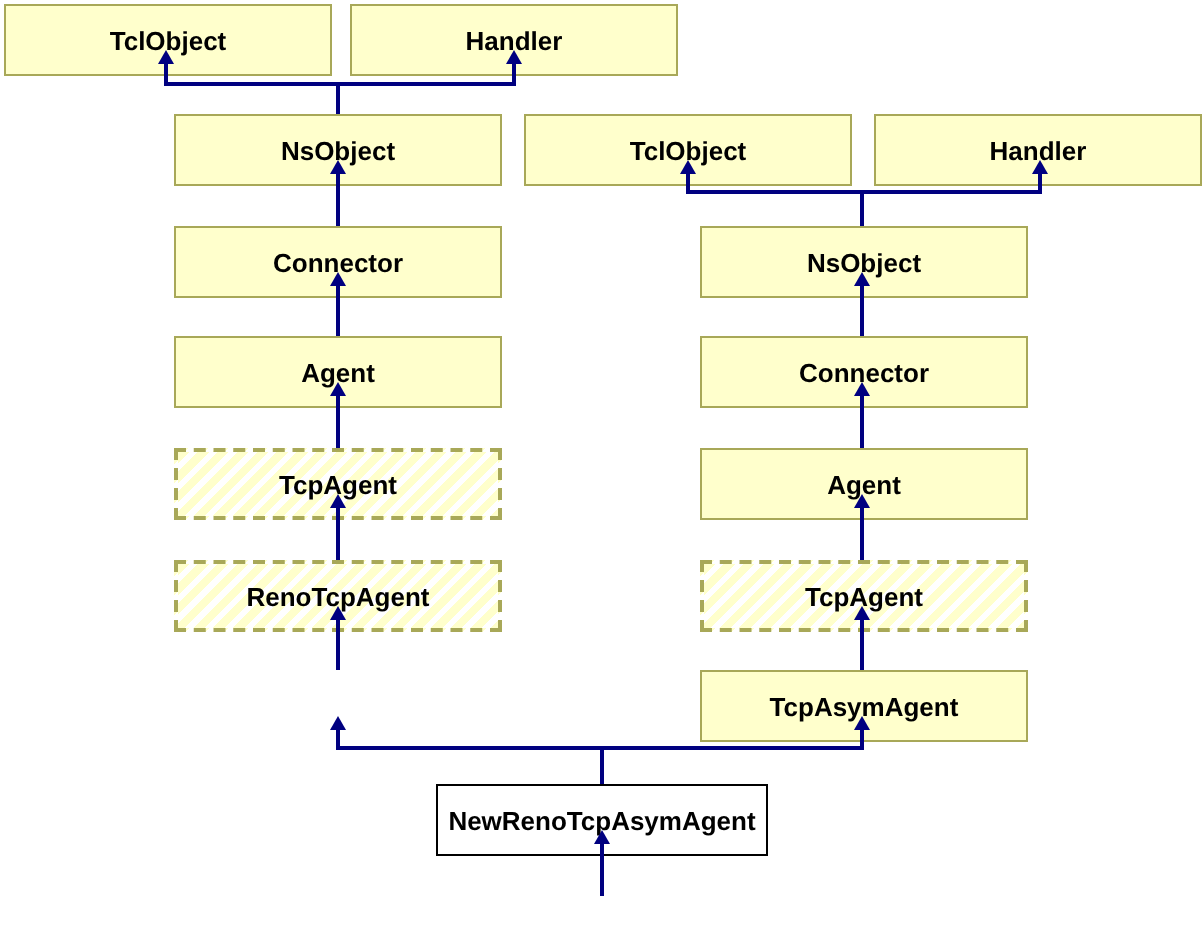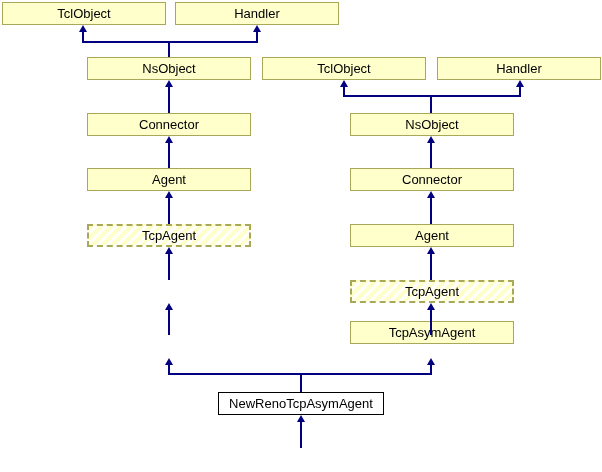--- a/index.html
+++ b/index.html
@@ -15,7 +15,7 @@
     position: absolute;
     box-sizing: border-box;
     width: 164px;
-    height: 23px;
+    height: 36px;
     background: var(--node-fill, #ffffcc);
     border: 1px solid var(--node-border, #a8a858);
     display: flex;
@@ -25,6 +25,7 @@
     color: #000000;
     white-space: nowrap;
     cursor: pointer;
+    font-weight: bold;
   }
   .node.hatched {
     border: 2px dashed var(--node-border, #a8a858);

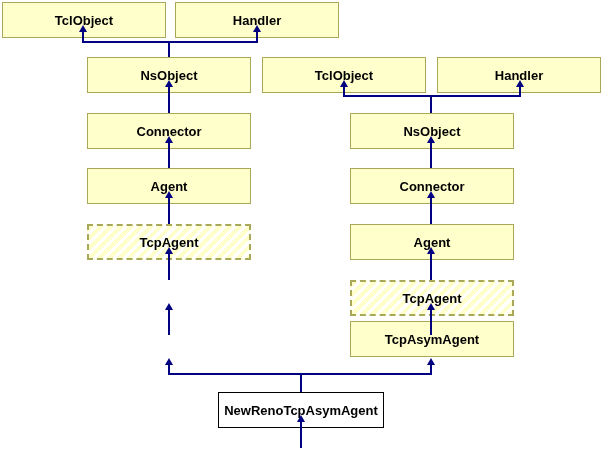--- a/index.html
+++ b/index.html
@@ -59,6 +59,7 @@
   <div class="node" style="left:87px;top:113px">Connector</div>
   <div class="node" style="left:87px;top:168px">Agent</div>
   <div class="node hatched" style="left:87px;top:224px">TcpAgent</div>
+  <div class="node hatched" style="left:87px;top:280px">RenoTcpAgent</div>
 
   <div class="node" style="left:262px;top:57px">TclObject</div>
   <div class="node" style="left:437px;top:57px">Handler</div>

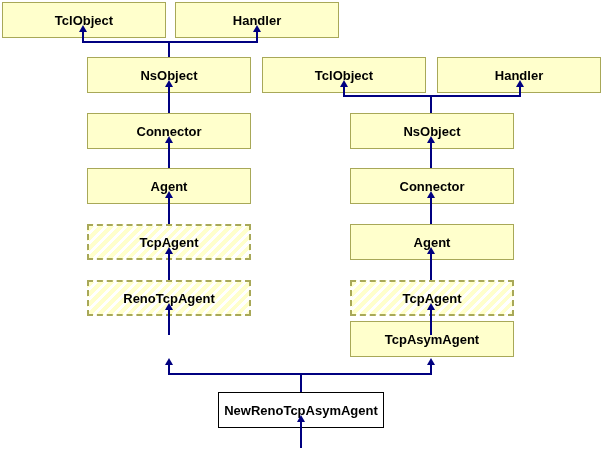--- a/index.html
+++ b/index.html
@@ -67,7 +67,7 @@
   <div class="node" style="left:350px;top:168px">Connector</div>
   <div class="node" style="left:350px;top:224px">Agent</div>
   <div class="node hatched" style="left:350px;top:280px">TcpAgent</div>
-  <div class="node" style="left:350px;top:321px">TcpAsymAgent</div>
+  <div class="node" style="left:350px;top:335px">TcpAsymAgent</div>
 
   <div class="node current" style="left:218px;top:392px;width:166px">NewRenoTcpAsymAgent</div>
 

